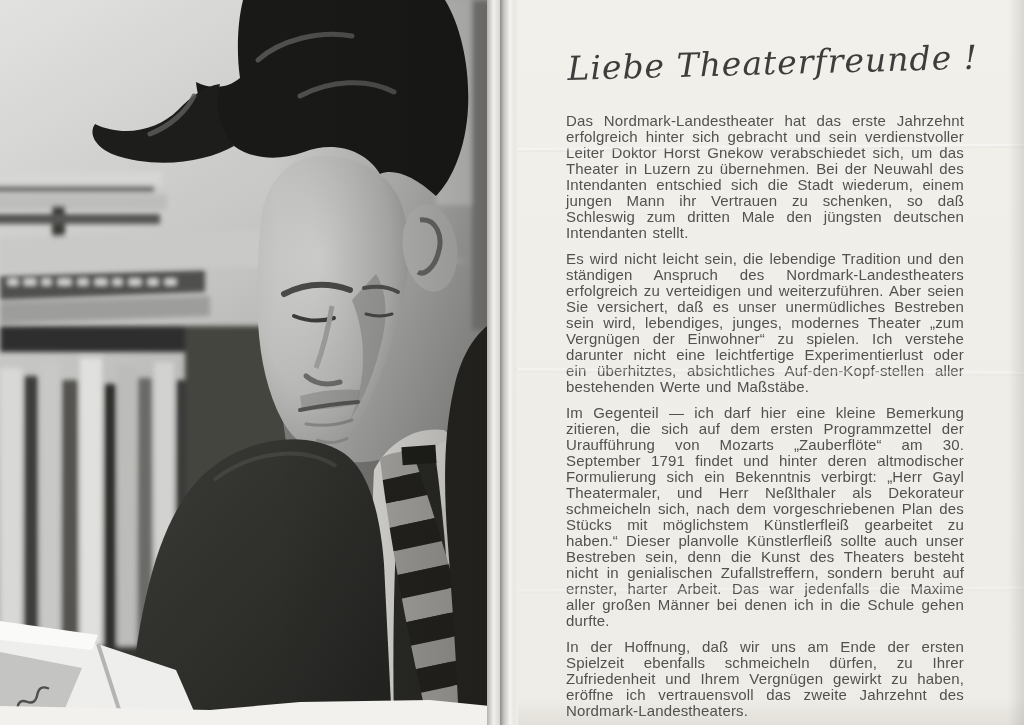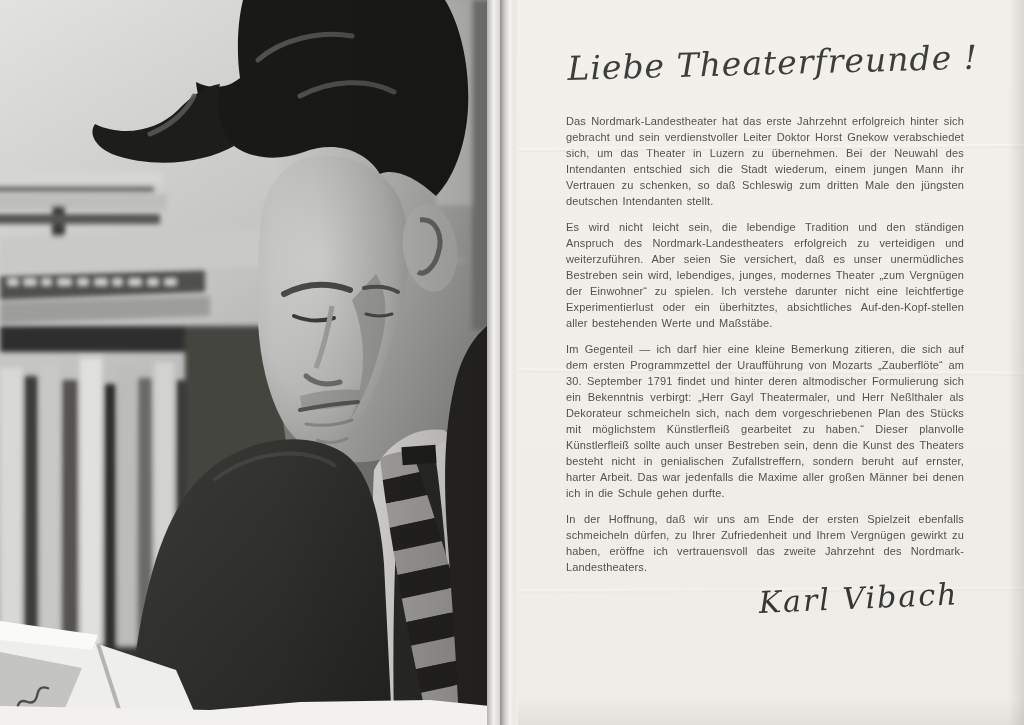--- a/index.html
+++ b/index.html
@@ -51,7 +51,7 @@
   .letter{width:398px;}
   .letter p{
     margin:0 0 10px 0;
-    font-size:11px;line-height:16px;
+    font-size:15px;line-height:16px;
     text-align:justify;text-justify:inter-word;
     word-spacing:1.2px;letter-spacing:0.15px;
     color:#515150;

